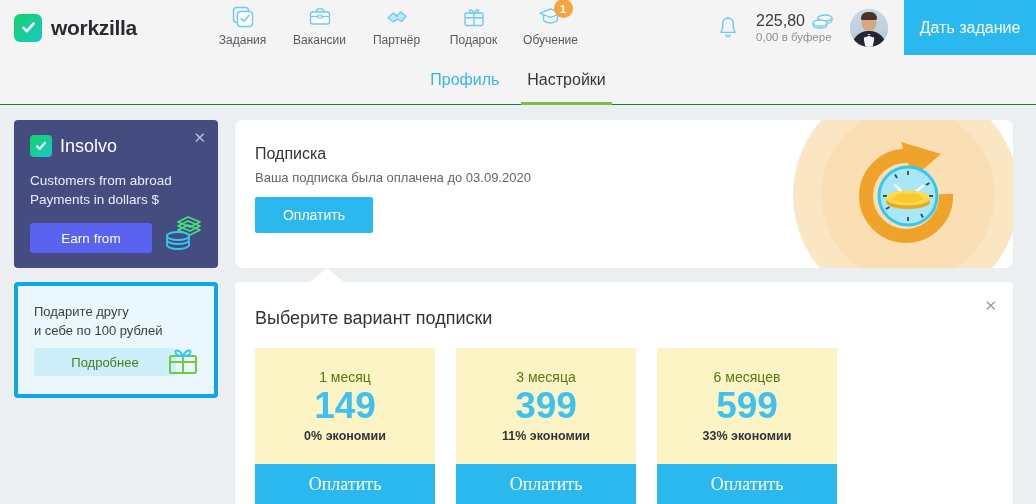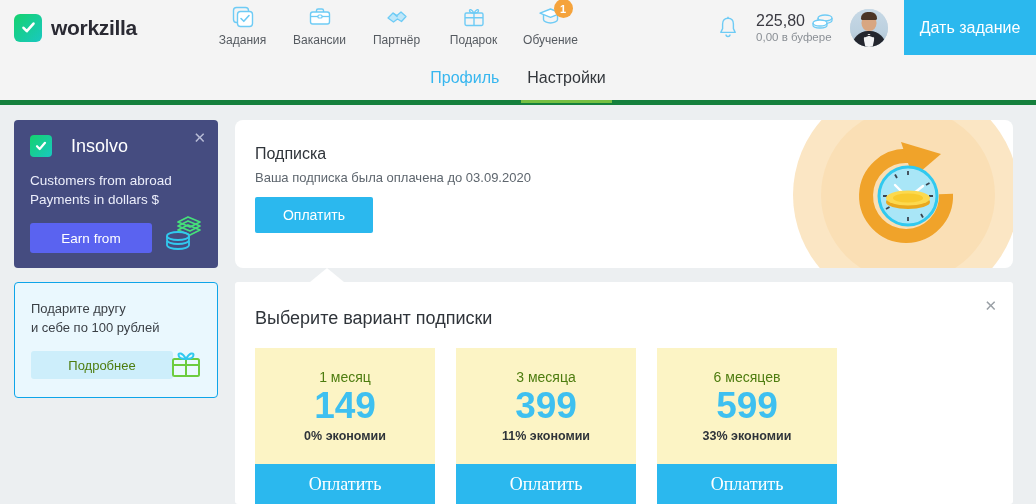--- a/index.html
+++ b/index.html
@@ -70,7 +70,7 @@
   
   .tabbar {
     position: absolute; left: 0; top: 55px; width: 1036px; height: 50px;
-    background: #f4f4f4; border-bottom: 5px solid #15803d;
+    background: #f4f4f4; border-bottom: 1px solid #15803d;
     display: flex; align-items: center; justify-content: center;
   }
   .tab {

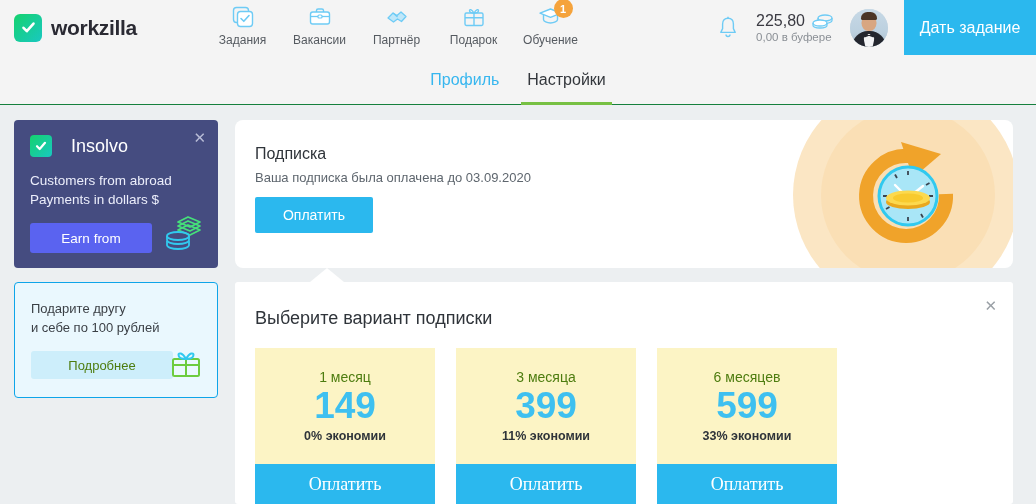--- a/index.html
+++ b/index.html
@@ -101,7 +101,7 @@
   .ins-logo { width: 22px; height: 22px; border-radius: 4px;
     background: linear-gradient(135deg, #15d26e 0%, #19c8c1 100%);
     display:flex; align-items:center; justify-content:center; }
-  .ins-name { margin-left: 19px; font-size: 18px; color: #fff; }
+  .ins-name { margin-left: 8px; font-size: 18px; color: #fff; }
   .ins-text { margin-top: 14px; font-size: 13.5px; line-height: 19px; color: #eceefb; }
   .ins-btn {
     position: absolute; left: 16px; bottom: 15px; width: 122px; height: 30px;

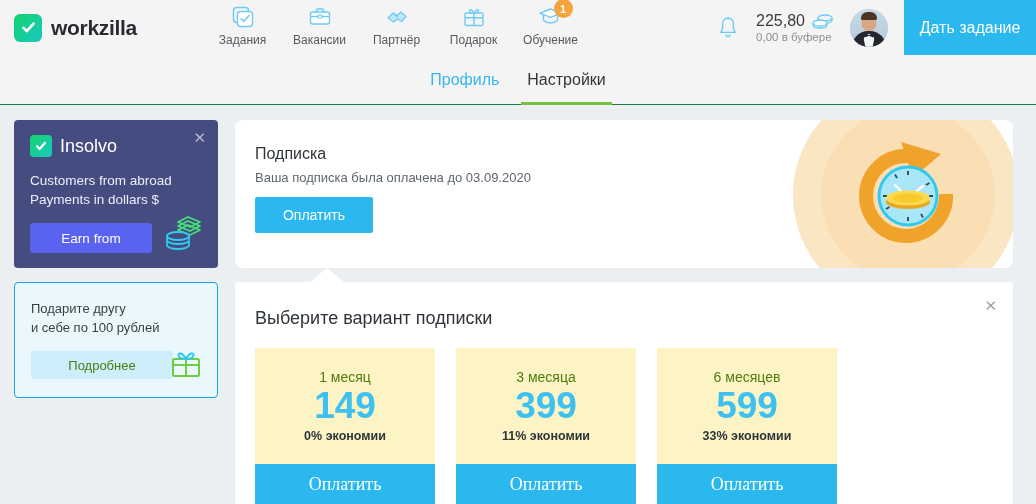--- a/index.html
+++ b/index.html
@@ -112,7 +112,7 @@
 
   .gift-card {
     margin-top: 14px; width: 204px; height: 116px; background: #eaf8fe;
-    border: 1px solid #0ea5e9; border-radius: 4px; position: relative;
+    border: 4px solid #0ea5e9; border-radius: 4px; position: relative;
     padding: 16px;
   }
   .gift-text { font-size: 13px; line-height: 19px; color: #3a3f45; }

